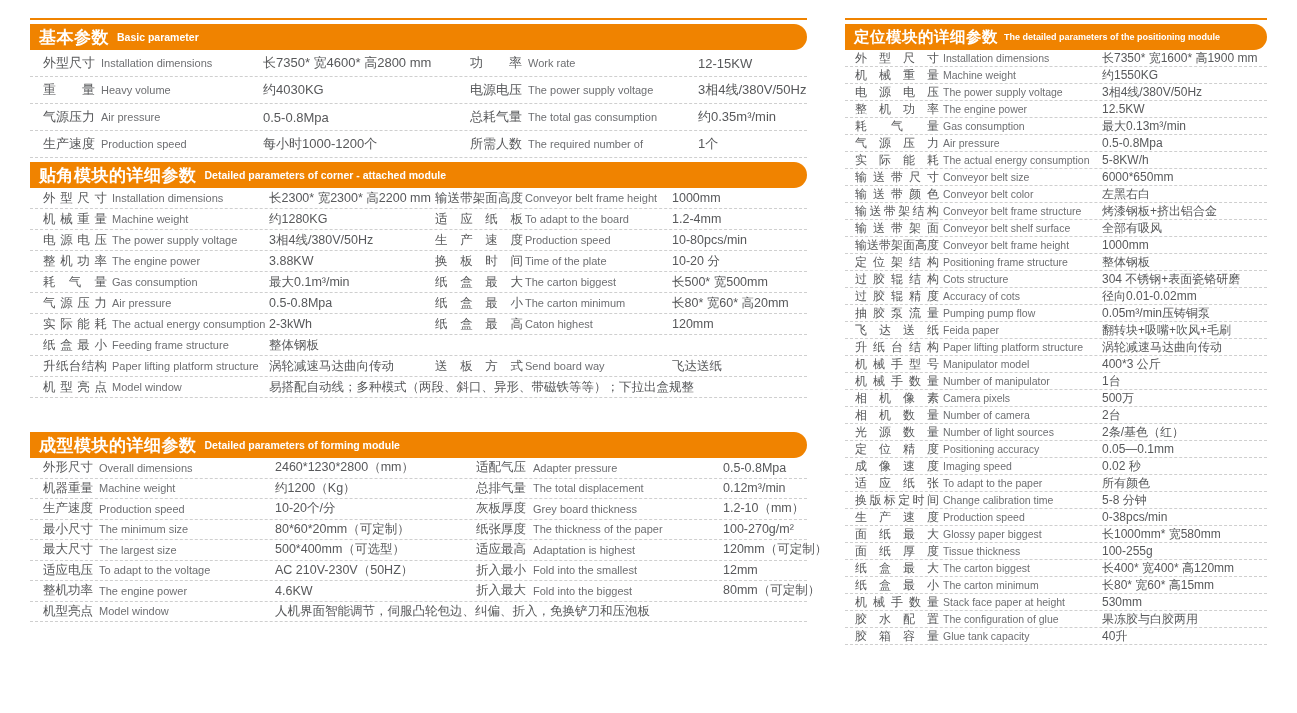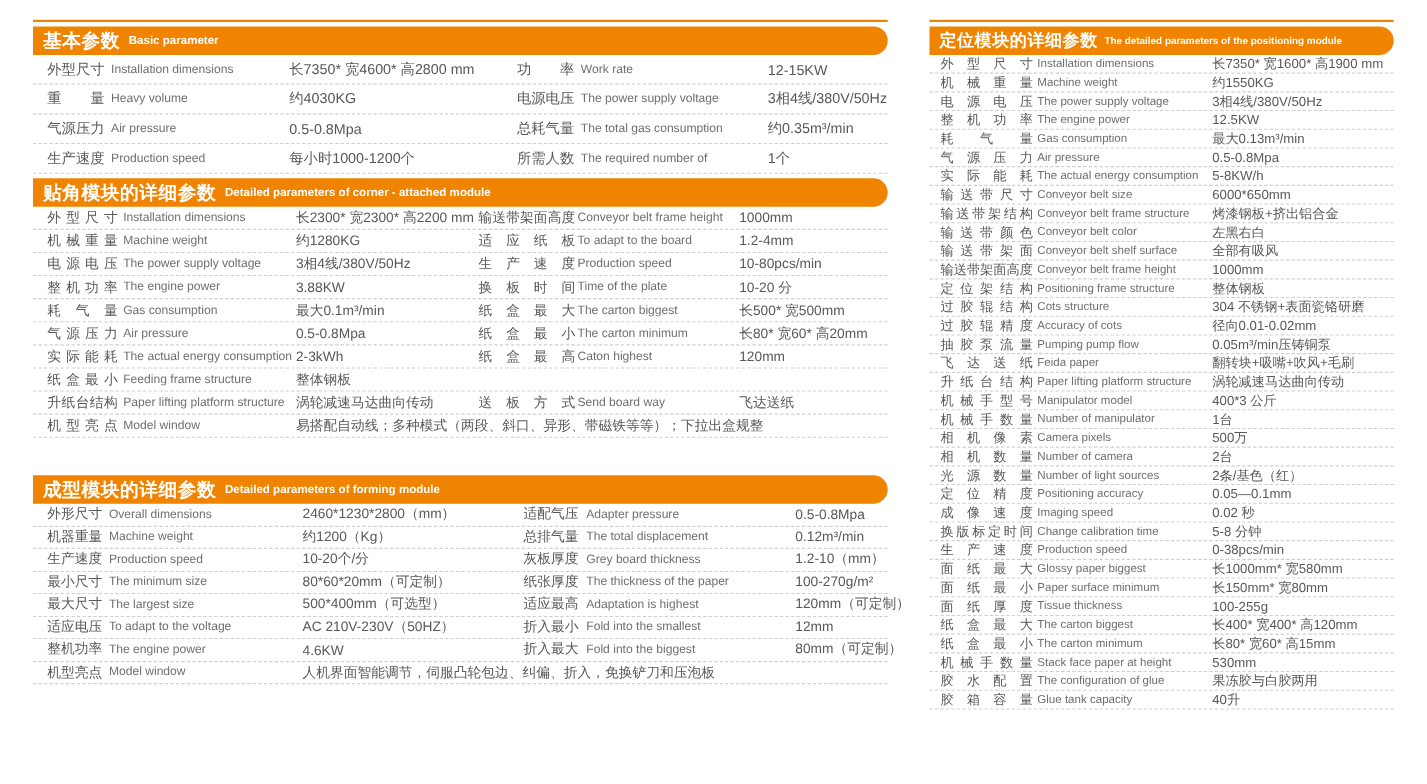--- a/index.html
+++ b/index.html
@@ -412,16 +412,16 @@
             <span class="val">6000*650mm</span>
           </div>
           <div class="cell row">
+            <span class="cn">输送带颜色</span>
+            <span class="en">Conveyor  belt  color</span>
+            <span class="val">左黑右白</span>
+          </div>
+          <div class="cell row">
             <span class="cn">输送带架结构</span>
             <span class="en">Conveyor  belt  frame  structure</span>
             <span class="val">烤漆钢板+挤出铝合金</span>
           </div>
           <div class="cell row">
-            <span class="cn">输送带颜色</span>
-            <span class="en">Conveyor  belt  color</span>
-            <span class="val">左黑右白</span>
-          </div>
-          <div class="cell row">
             <span class="cn">输送带架面</span>
             <span class="en">Conveyor  belt  shelf  surface</span>
             <span class="val">全部有吸风</span>

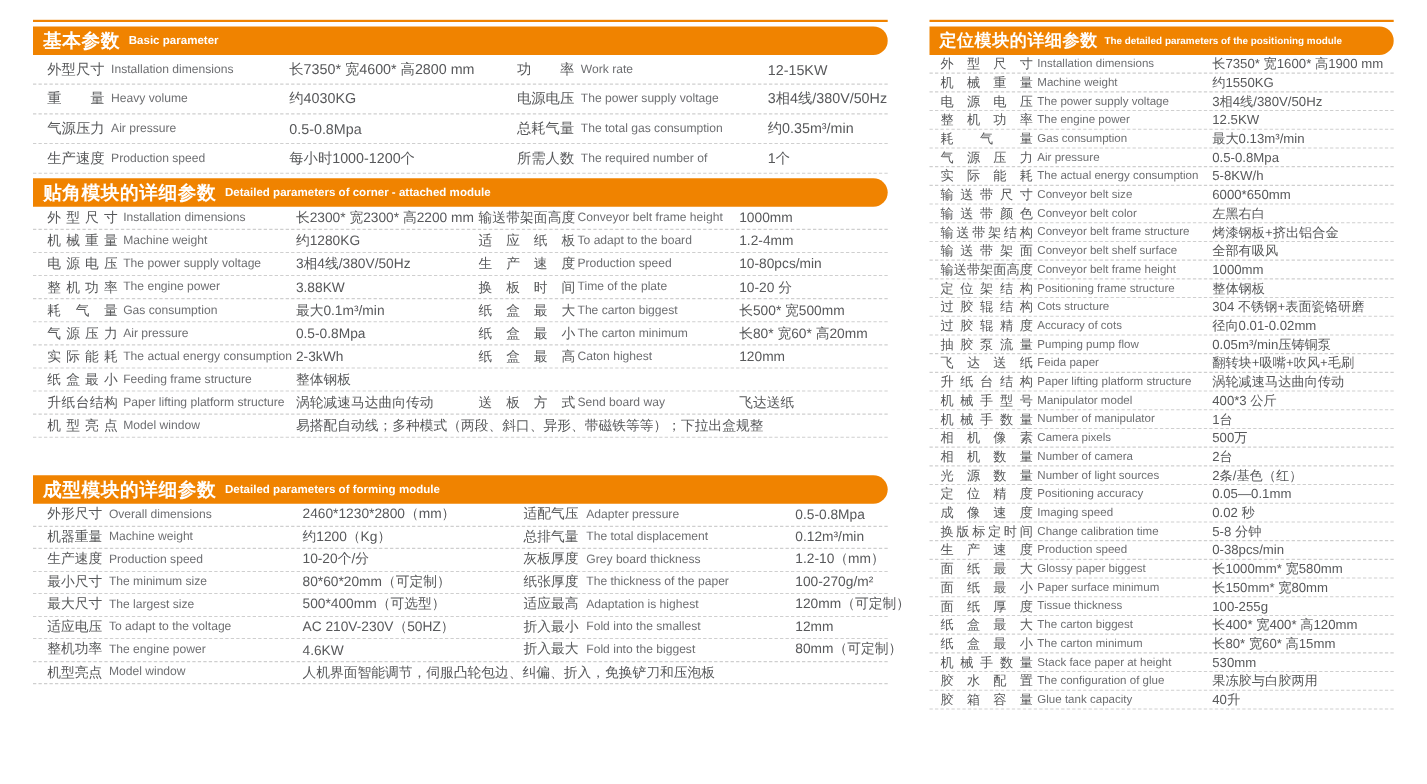--- a/index.html
+++ b/index.html
@@ -497,6 +497,11 @@
             <span class="val">0.02 秒</span>
           </div>
           <div class="cell row">
+            <span class="cn">适应纸张</span>
+            <span class="en">To  adapt  to the  paper</span>
+            <span class="val">所有颜色</span>
+          </div>
+          <div class="cell row">
             <span class="cn">换版标定时间</span>
             <span class="en">Change  calibration  time</span>
             <span class="val">5-8 分钟</span>

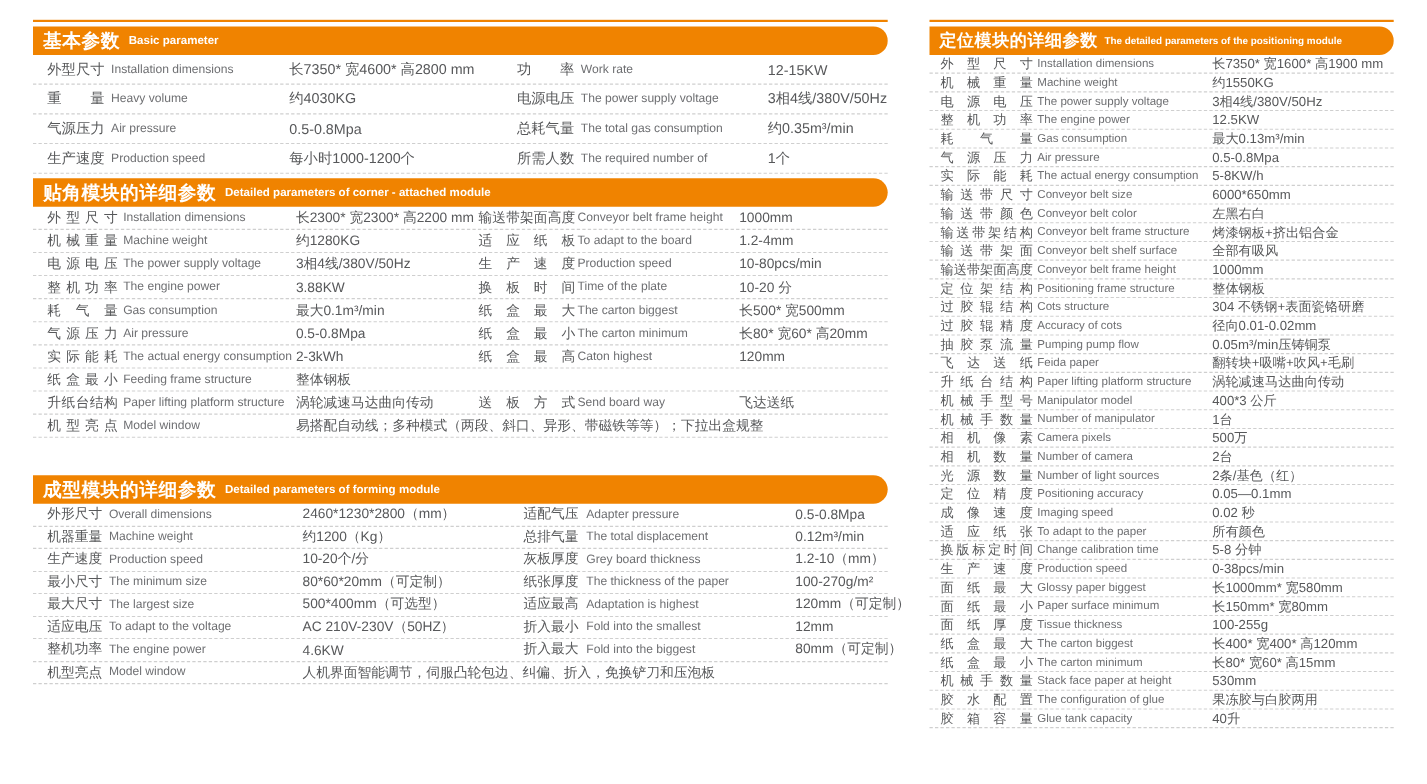--- a/index.html
+++ b/index.html
@@ -517,11 +517,6 @@
             <span class="val">长1000mm* 宽580mm</span>
           </div>
           <div class="cell row">
-            <span class="cn">面纸最小</span>
-            <span class="en">Paper  surface  minimum</span>
-            <span class="val">长150mm* 宽80mm</span>
-          </div>
-          <div class="cell row">
             <span class="cn">面纸厚度</span>
             <span class="en">Tissue  thickness</span>
             <span class="val">100-255g</span>

